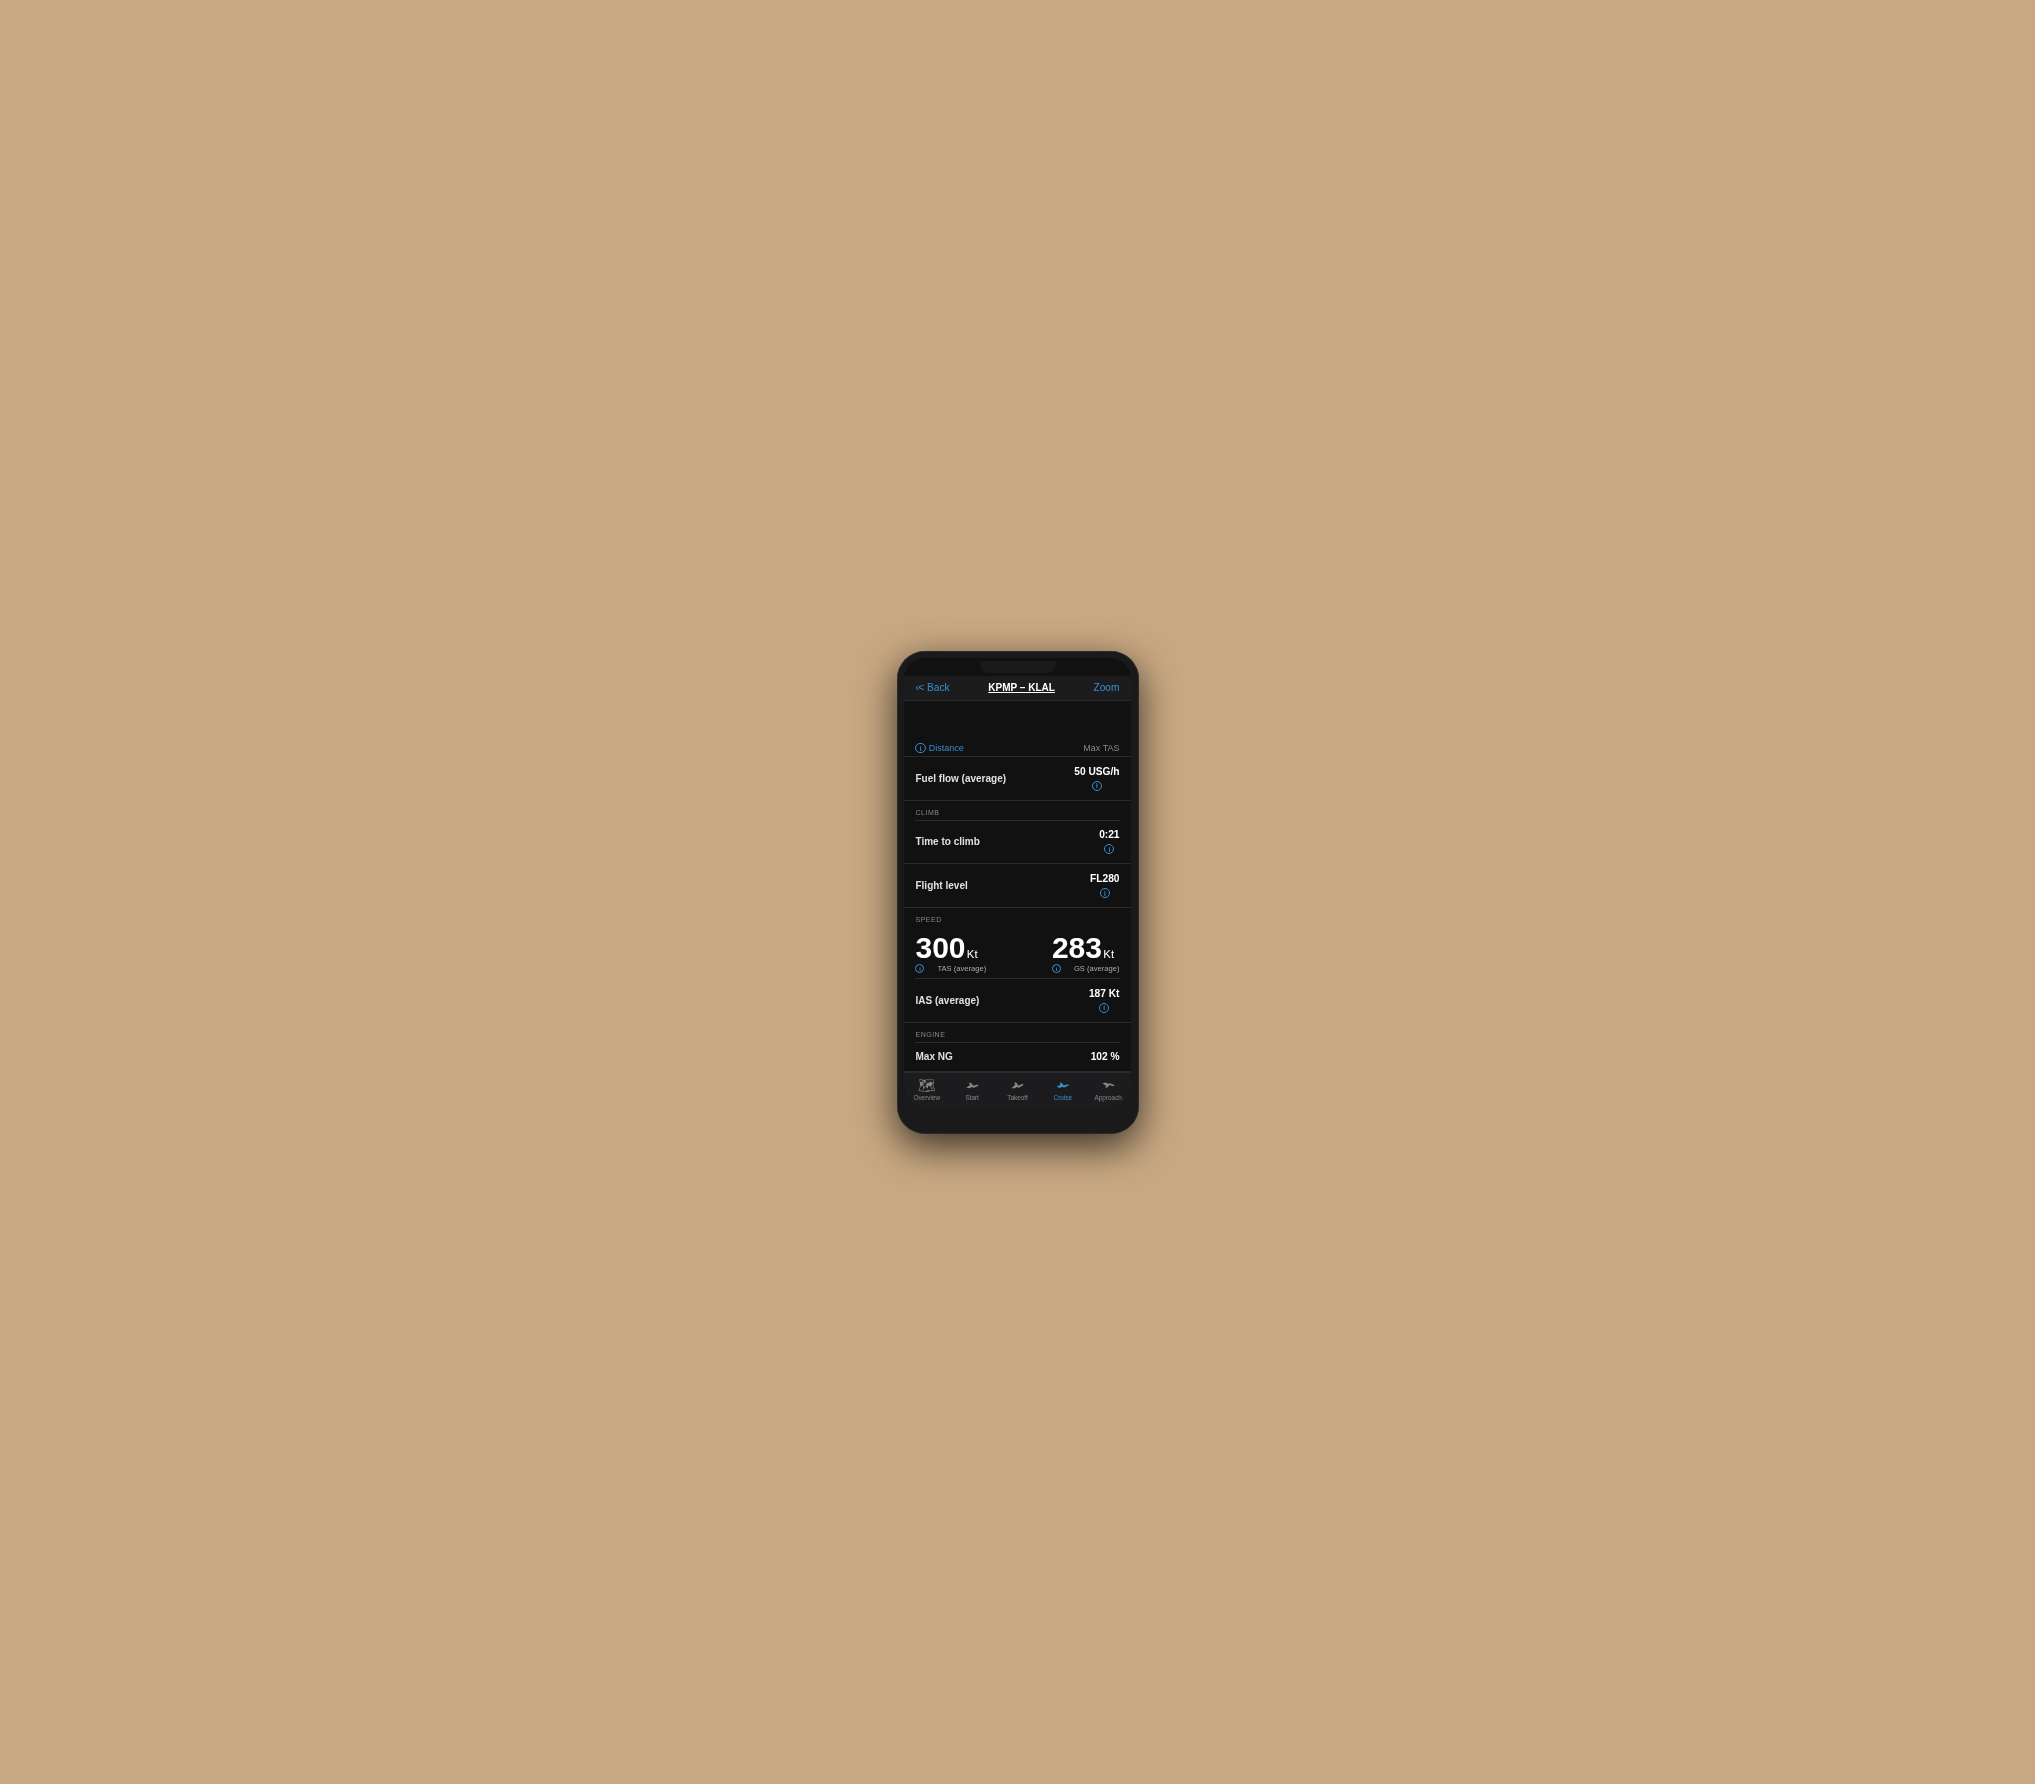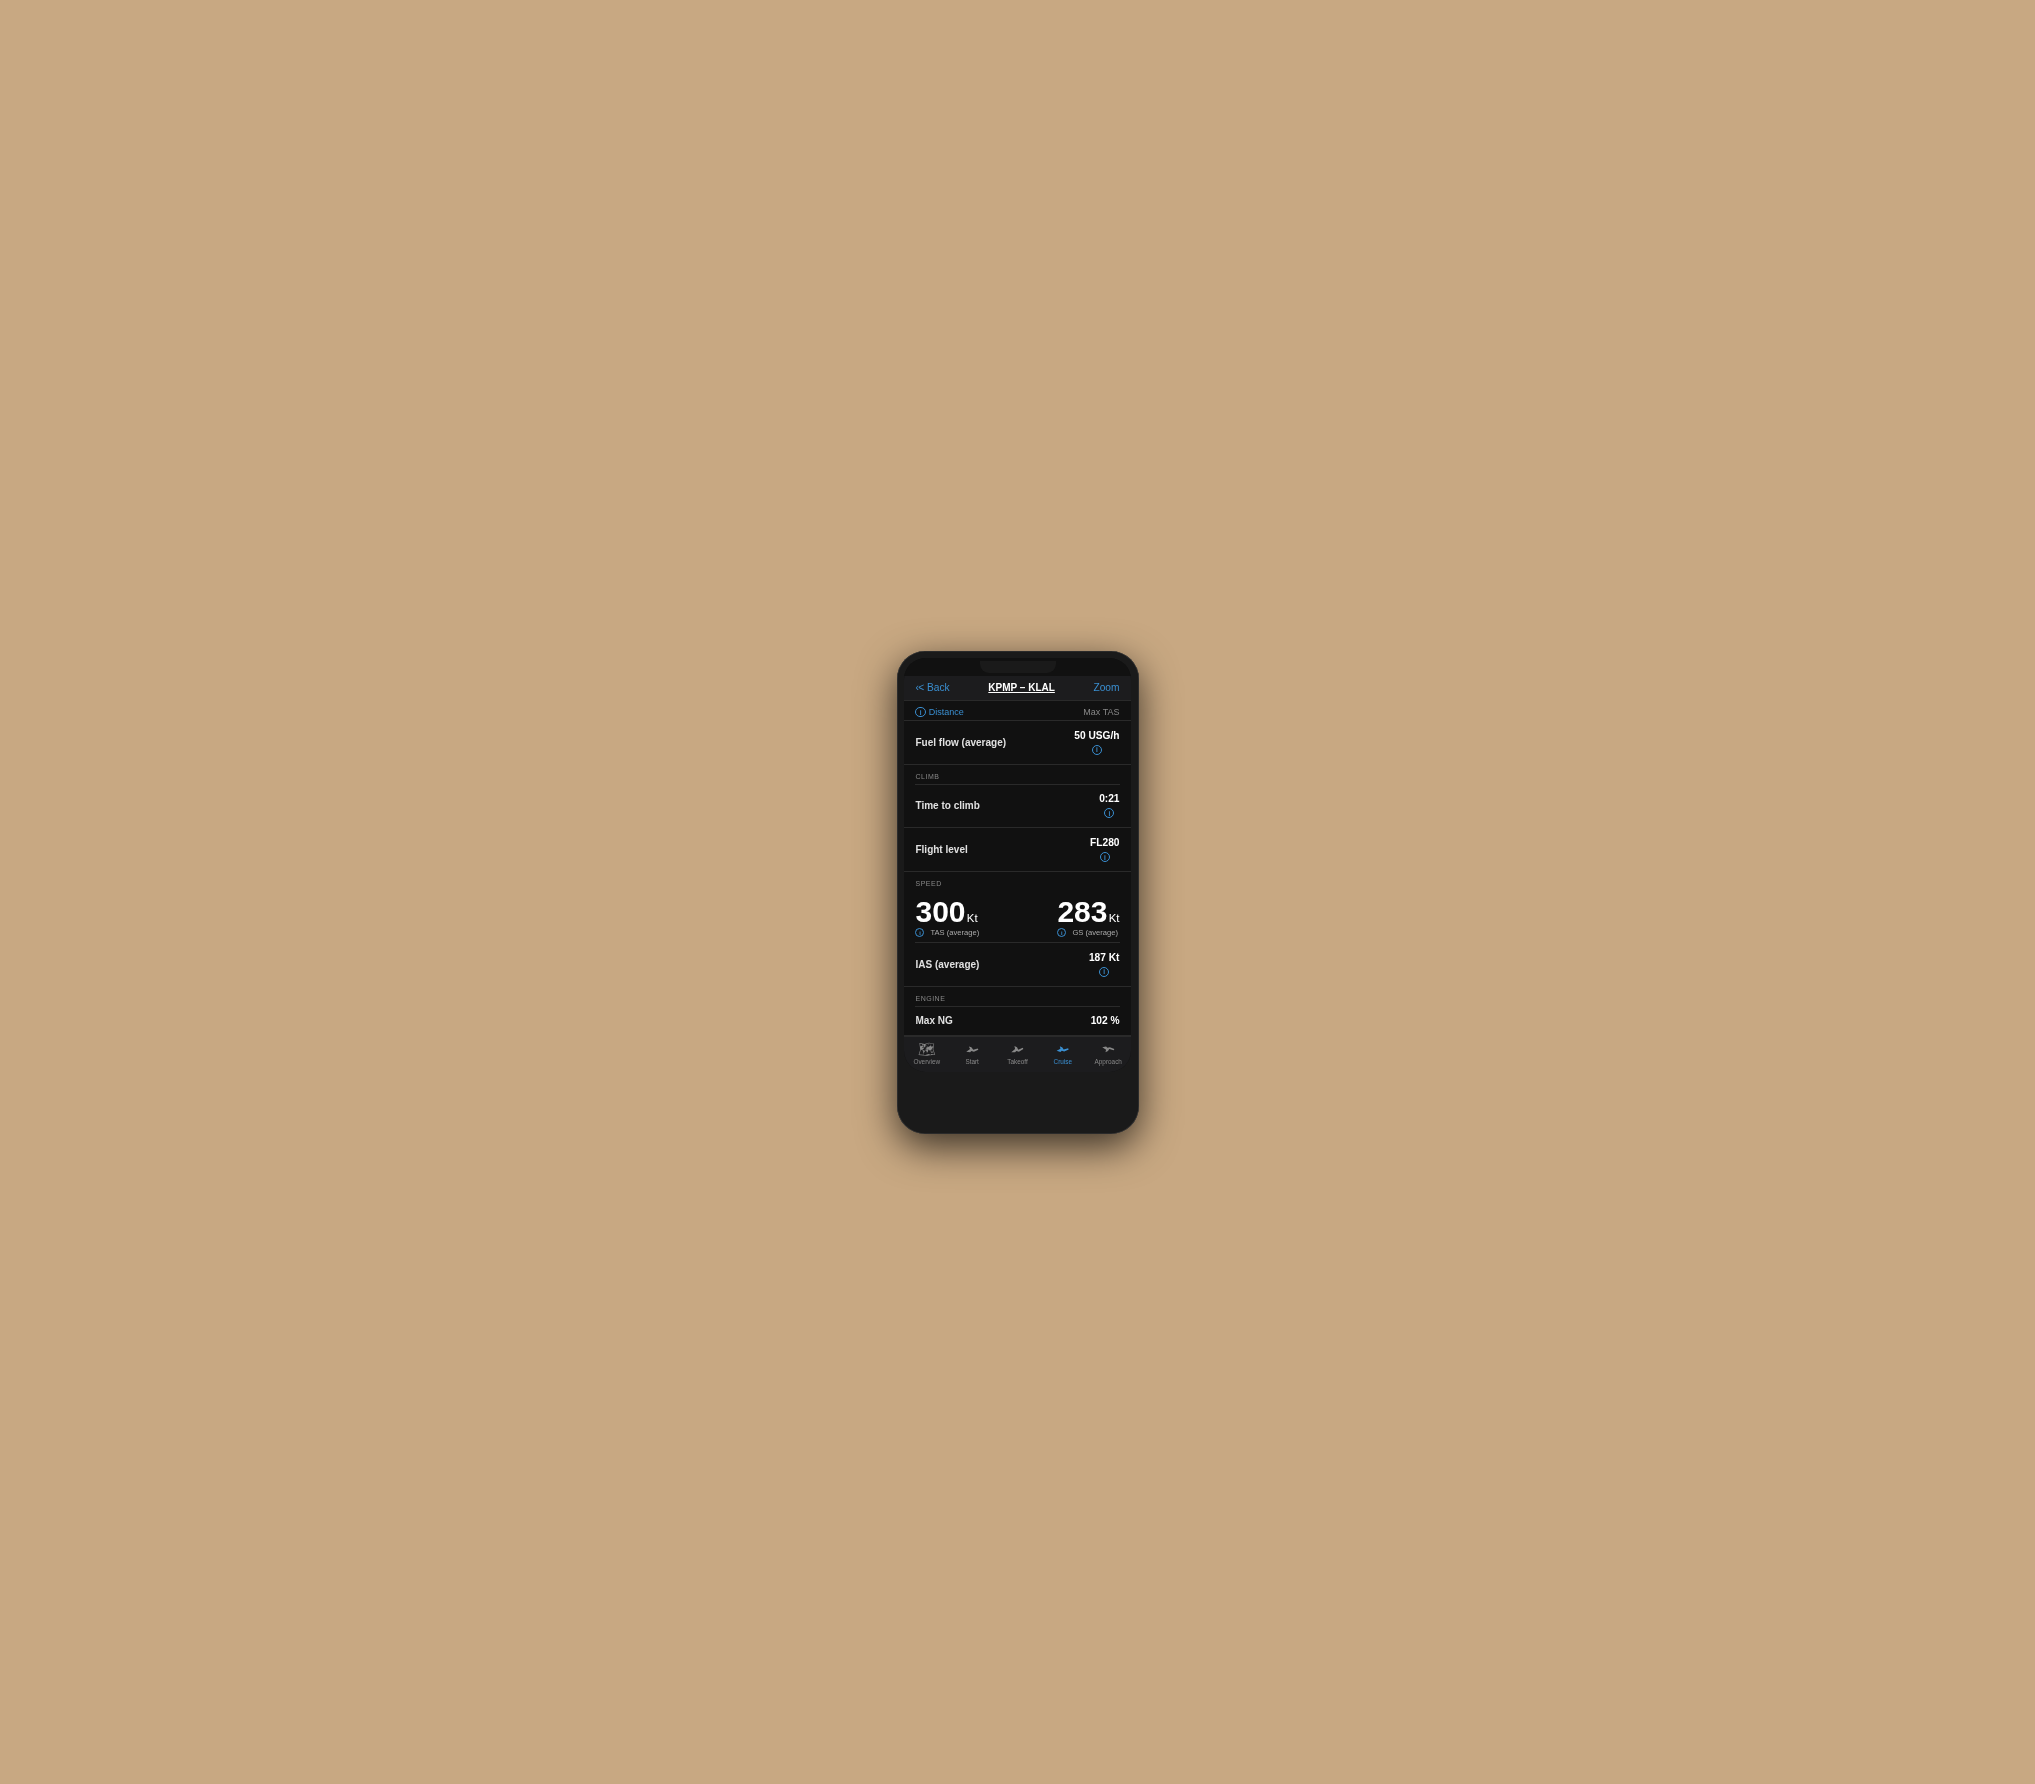--- a/index.html
+++ b/index.html
@@ -81,6 +81,7 @@
     .content {
       background: #111;
       padding: 0;
+      margin-top: 36px;
     }
 
     

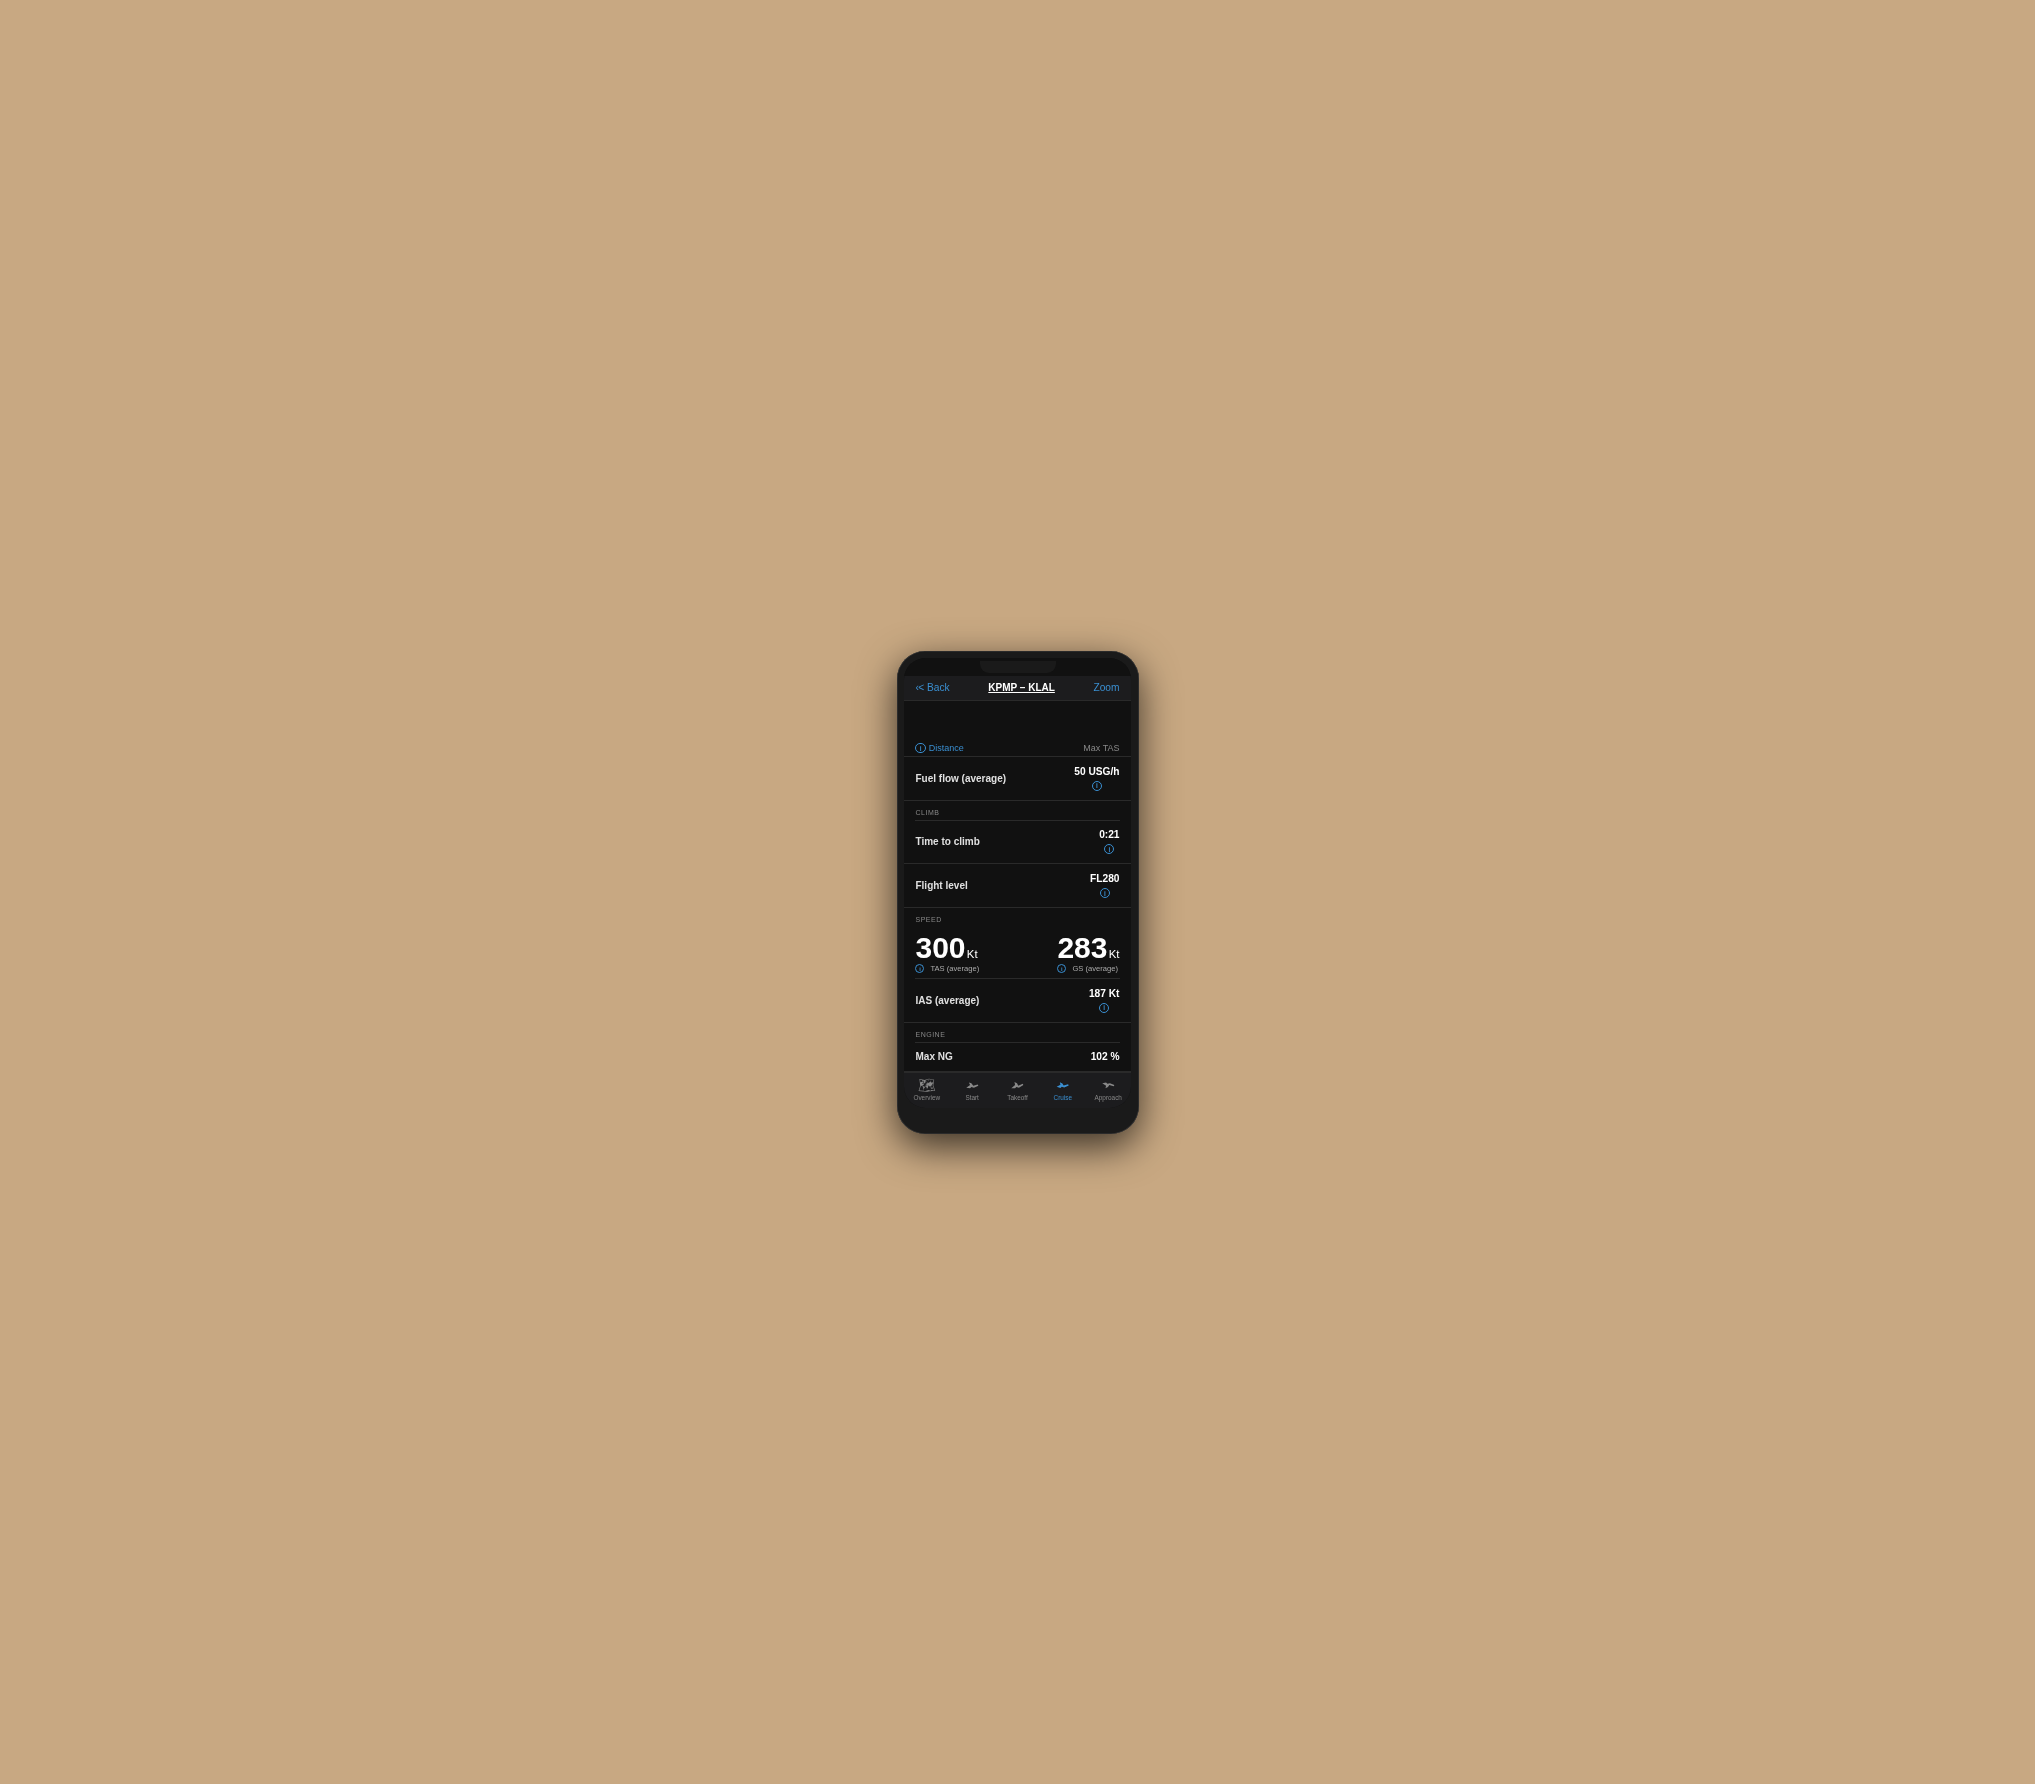--- a/index.html
+++ b/index.html
@@ -202,7 +202,7 @@
       font-size: 7.6px;
       display: flex;
       align-items: center;
-      gap: 6px;
+      gap: 13px;
       margin-top: 1.3px;
     }
 

